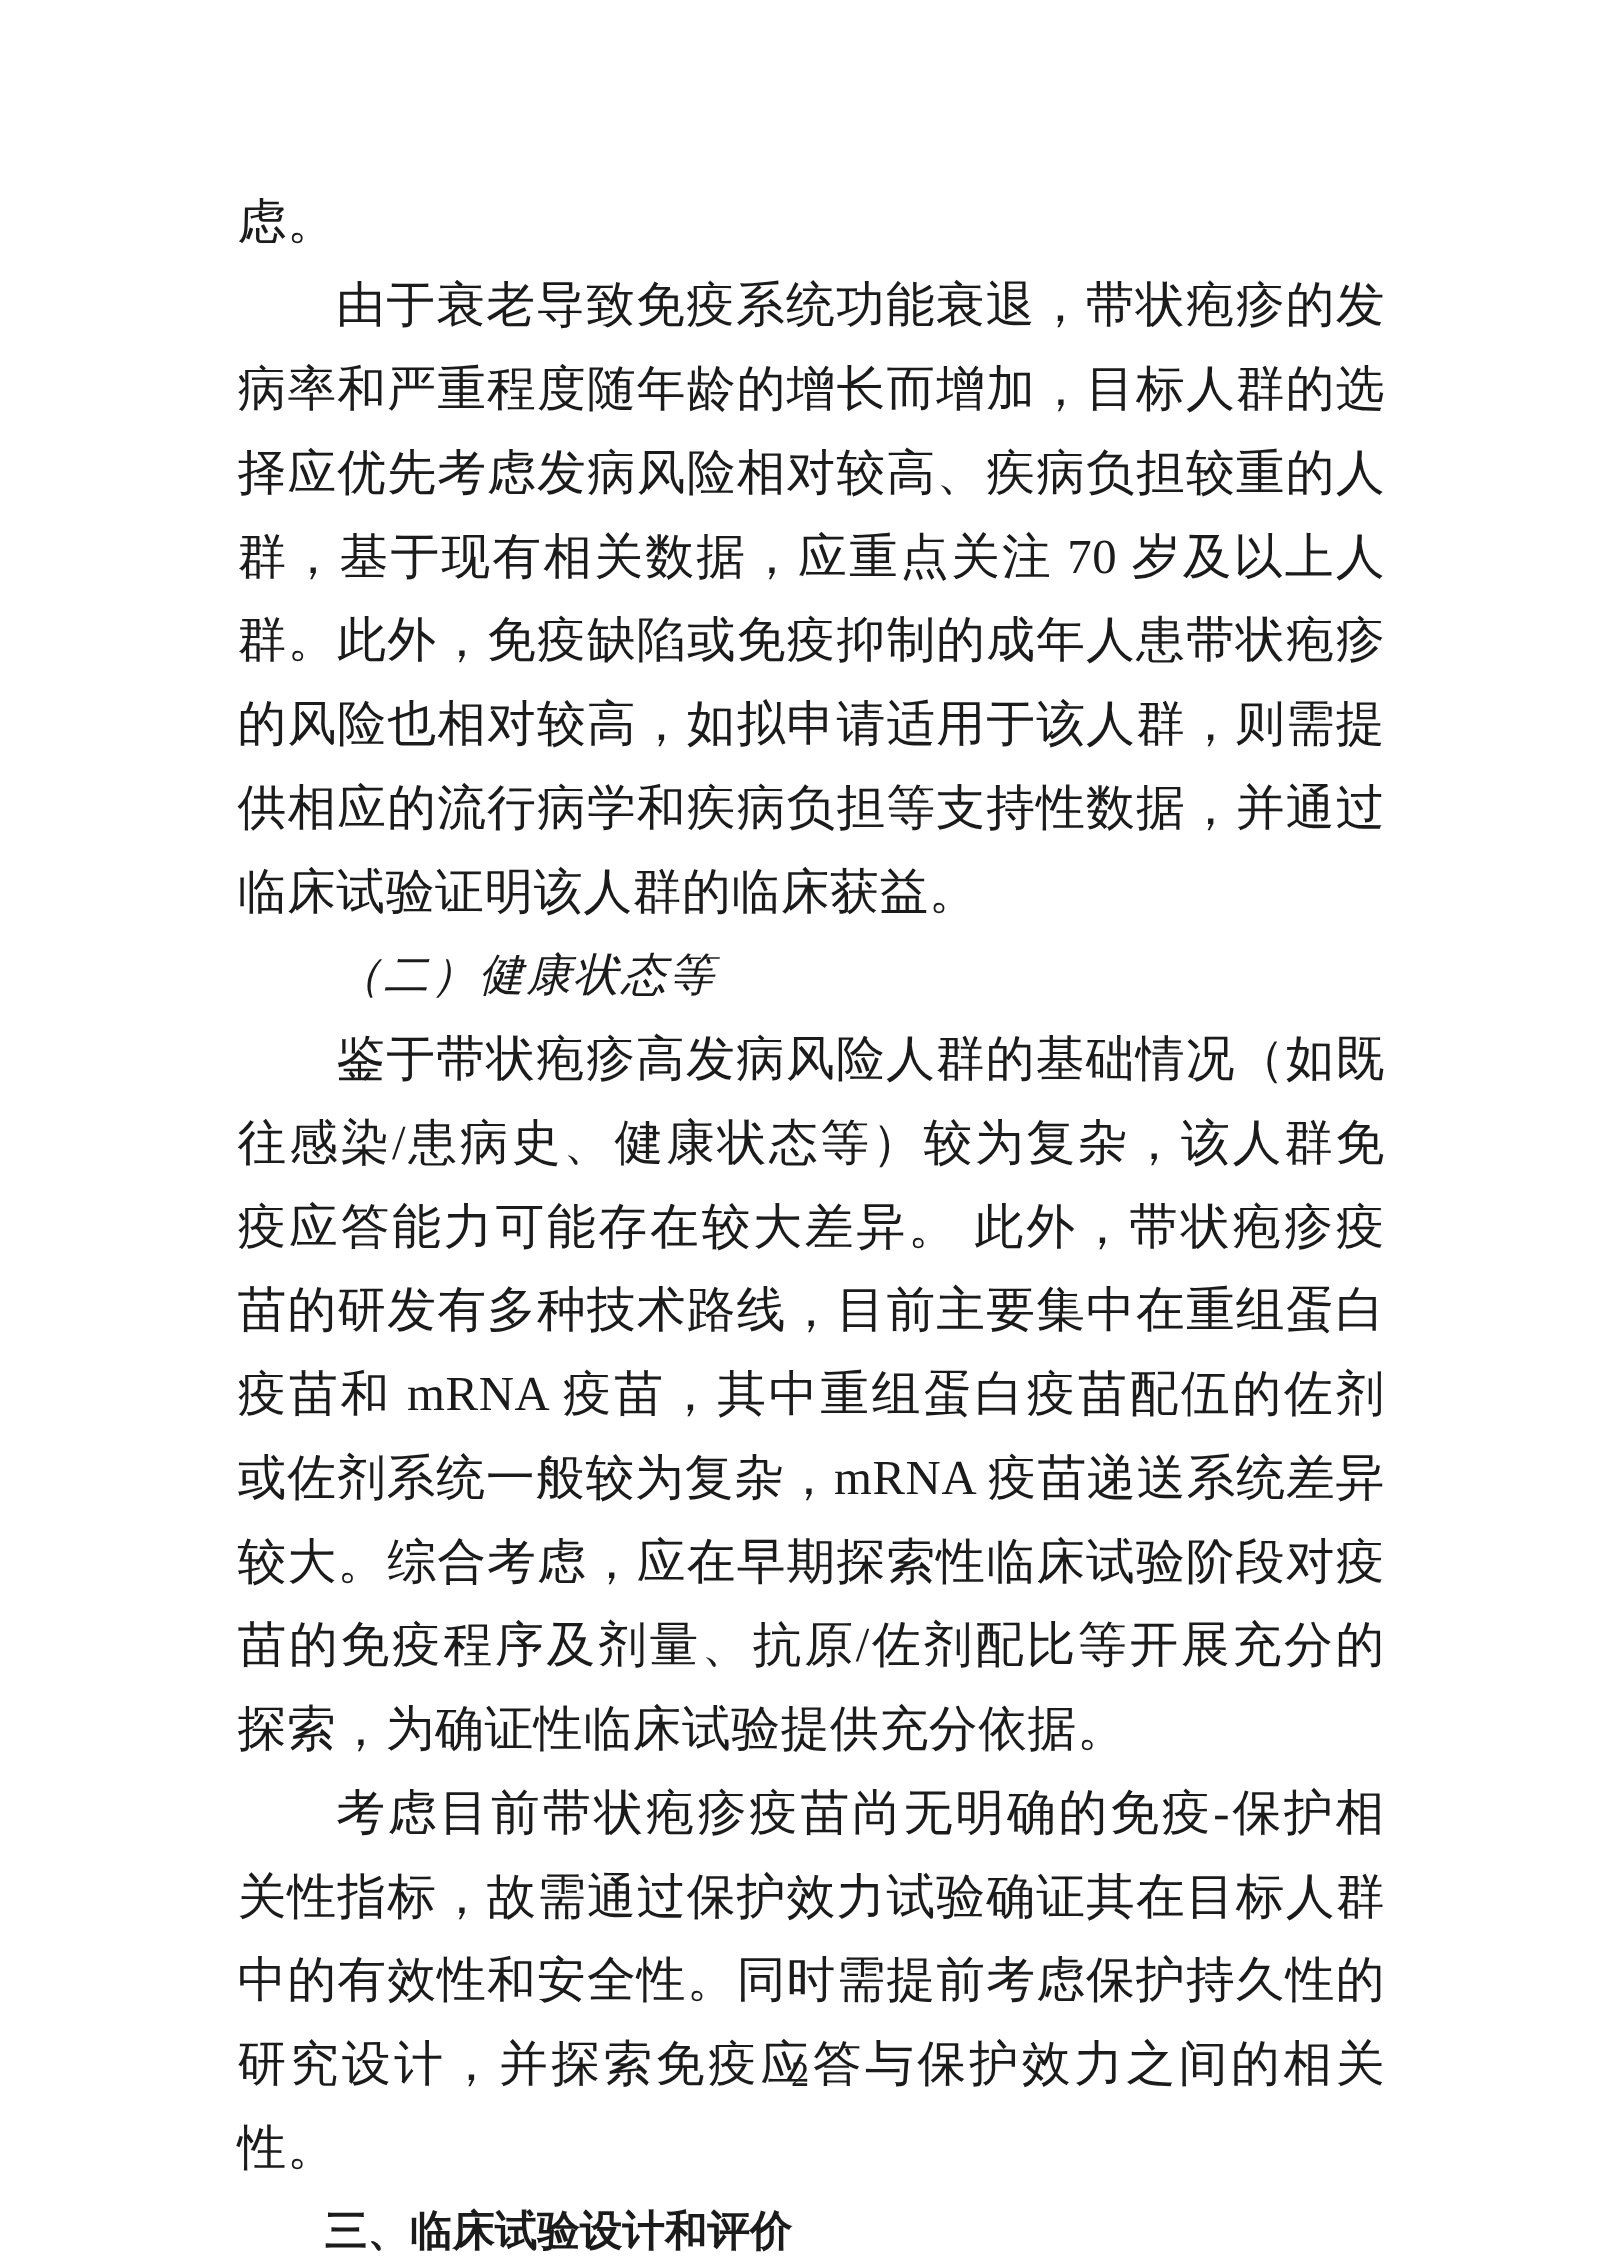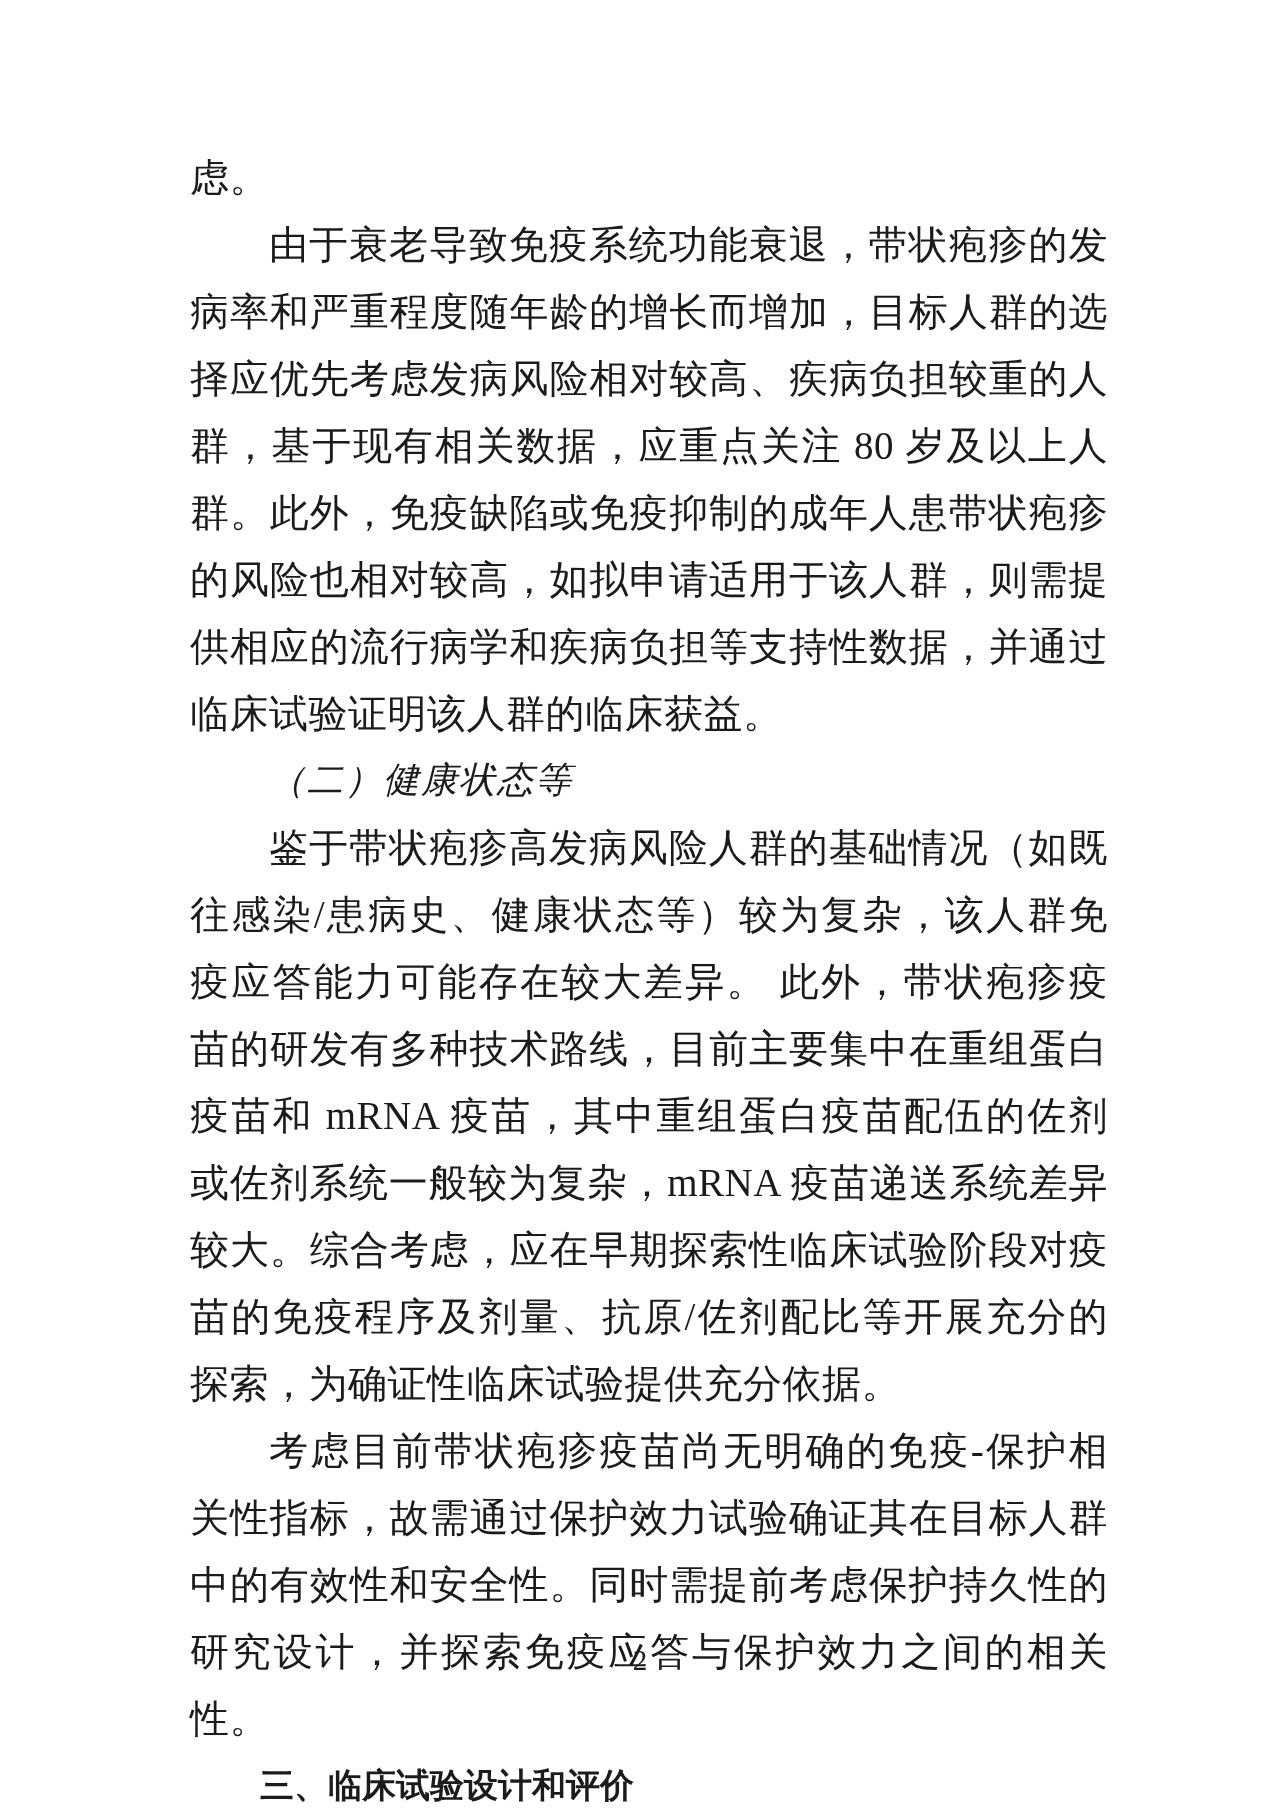--- a/index.html
+++ b/index.html
@@ -65,7 +65,7 @@
 <div class="page">
   <div class="content">
       <p class="para body">虑。</p>
-      <p class="para body indent">由于衰老导致免疫系统功能衰退，带状疱疹的发病率和严重程度随年龄的增长而增加，目标人群的选择应优先考虑发病风险相对较高、疾病负担较重的人群，基于现有相关数据，应重点关注 80 岁及以上人群。此外，免疫缺陷或免疫抑制的成年人患带状疱疹的风险也相对较高，如拟申请适用于该人群，则需提供相应的流行病学和疾病负担等支持性数据，并通过临床试验证明该人群的临床获益。</p>
+      <p class="para body indent">由于衰老导致免疫系统功能衰退，带状疱疹的发病率和严重程度随年龄的增长而增加，目标人群的选择应优先考虑发病风险相对较高、疾病负担较重的人群，基于现有相关数据，应重点关注 70 岁及以上人群。此外，免疫缺陷或免疫抑制的成年人患带状疱疹的风险也相对较高，如拟申请适用于该人群，则需提供相应的流行病学和疾病负担等支持性数据，并通过临床试验证明该人群的临床获益。</p>
       <p class="para subheading indent">（二）健康状态等</p>
       <p class="para body indent">鉴于带状疱疹高发病风险人群的基础情况（如既往感染/患病史、健康状态等）较为复杂，该人群免疫应答能力可能存在较大差异。 此外，带状疱疹疫苗的研发有多种技术路线，目前主要集中在重组蛋白疫苗和 mRNA 疫苗，其中重组蛋白疫苗配伍的佐剂或佐剂系统一般较为复杂，mRNA 疫苗递送系统差异较大。综合考虑，应在早期探索性临床试验阶段对疫苗的免疫程序及剂量、抗原/佐剂配比等开展充分的探索，为确证性临床试验提供充分依据。</p>
       <p class="para body indent">考虑目前带状疱疹疫苗尚无明确的免疫-保护相关性指标，故需通过保护效力试验确证其在目标人群中的有效性和安全性。同时需提前考虑保护持久性的研究设计，并探索免疫应答与保护效力之间的相关性。</p>

